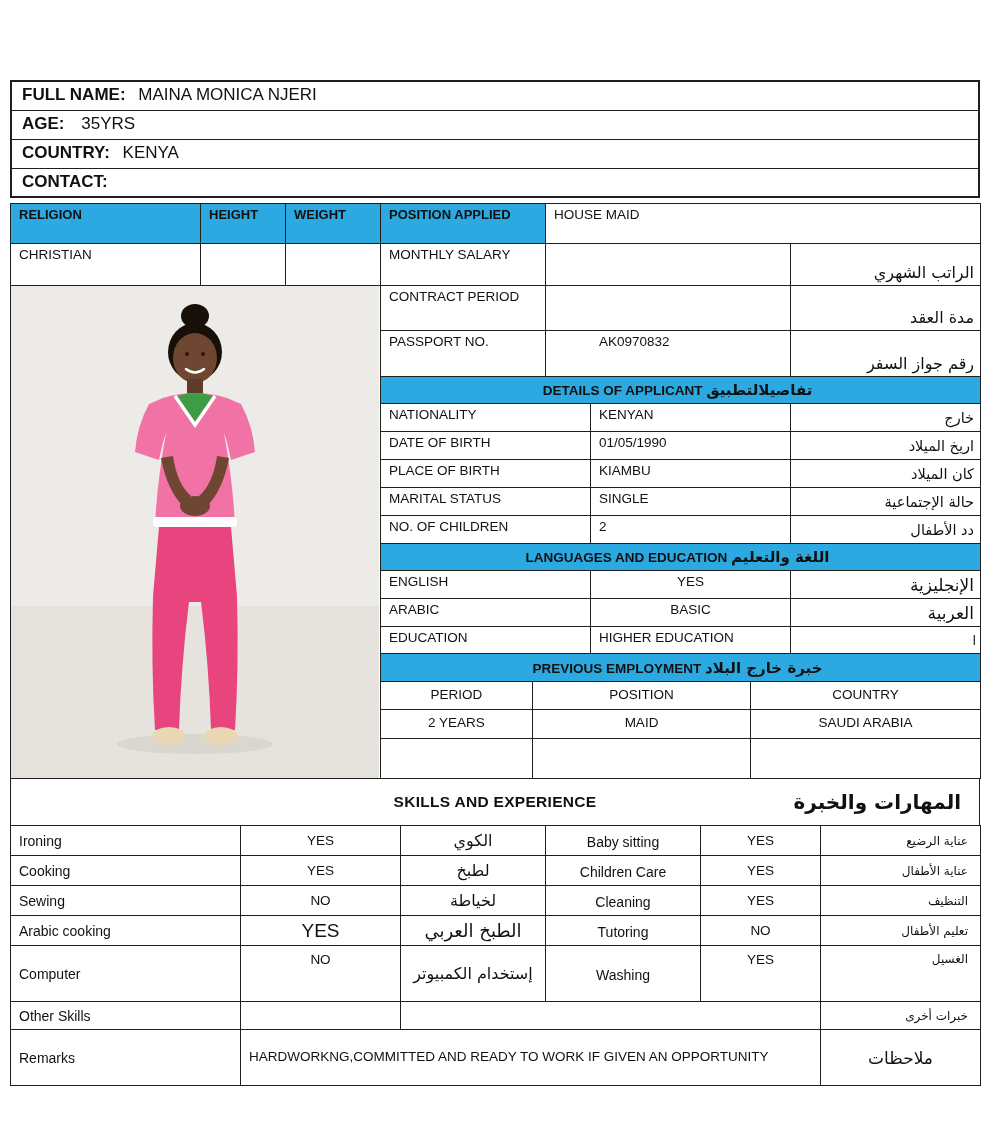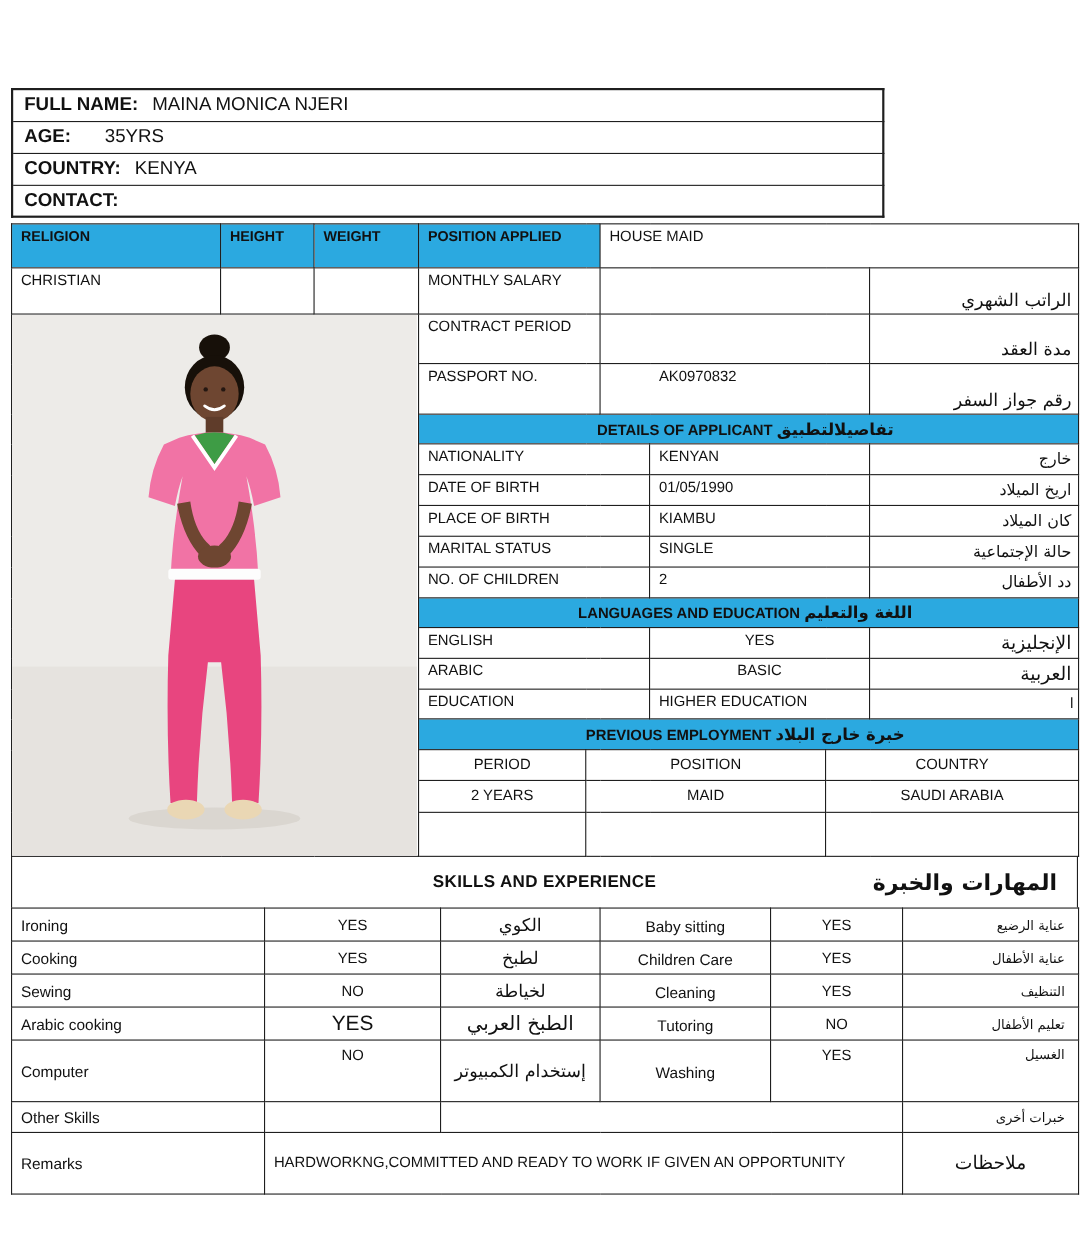--- a/index.html
+++ b/index.html
@@ -11,7 +11,7 @@
   }
   .sheet { position: absolute; left: 10px; top: 80px; width: 970px; }
 
-  table { border-collapse: collapse; table-layout: fixed; width: 794px; }
+  table { border-collapse: collapse; table-layout: fixed; width: 970px; }
   td { border: 1px solid #1f1f1f; vertical-align: top; padding: 3px 8px; font-size: 13.5px; overflow: hidden; }
 
   

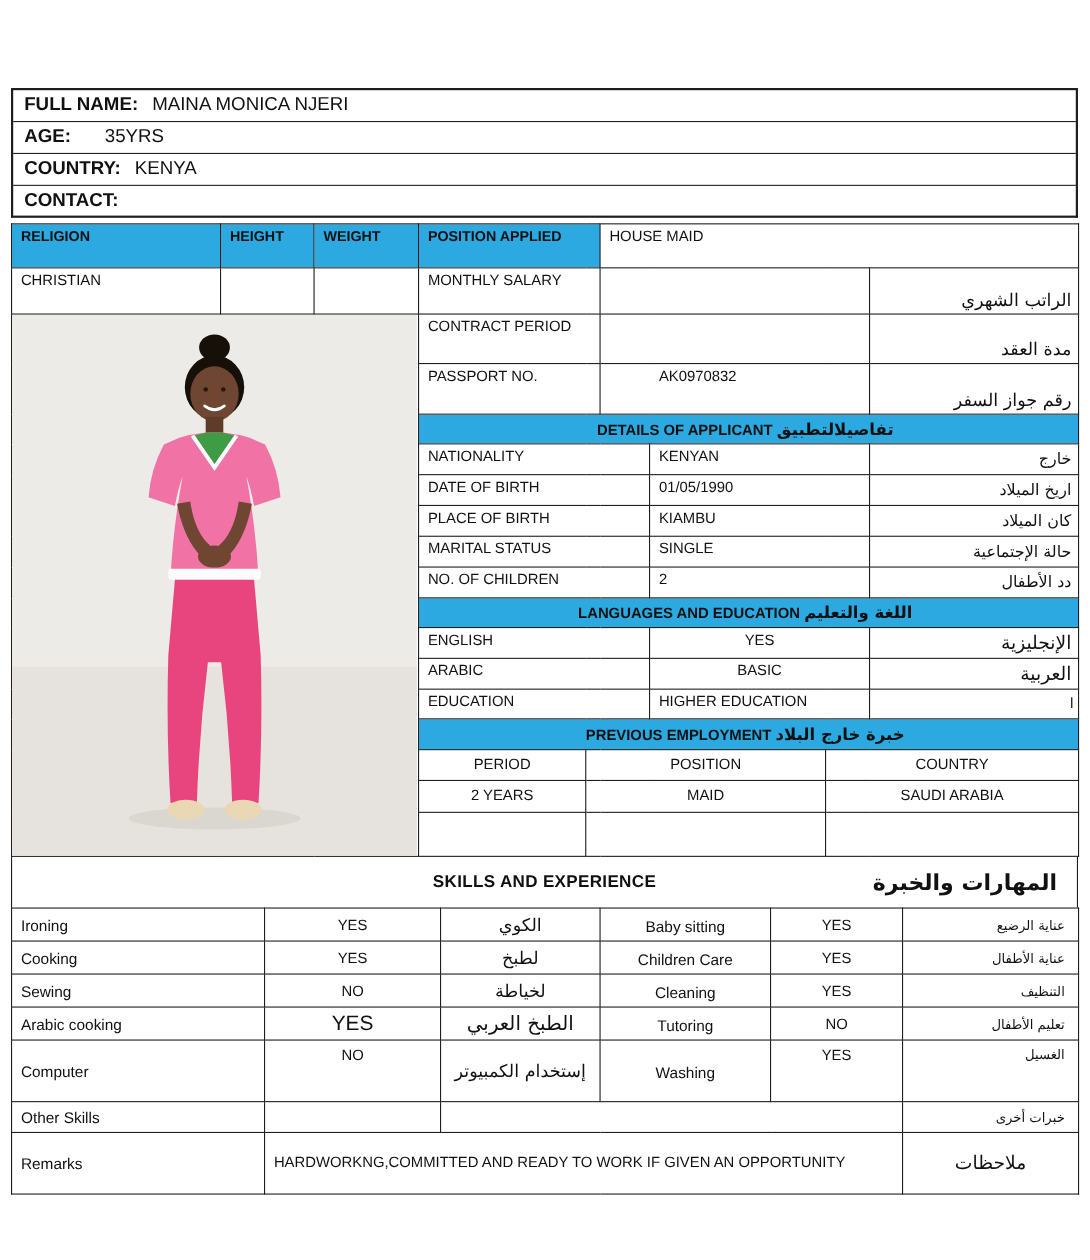--- a/index.html
+++ b/index.html
@@ -19,7 +19,7 @@
   .top-table td { height: 29px; font-size: 17px; padding: 3px 10px; }
   .lbl { font-weight: bold; }
   .val { margin-left: 8px; }
-  .val-gap { margin-left: 26px; }
+  .val-gap { margin-left: 12px; }
 
   
   .blue-cell { background: #2ba9e0; font-weight: bold; font-size: 13px; }

